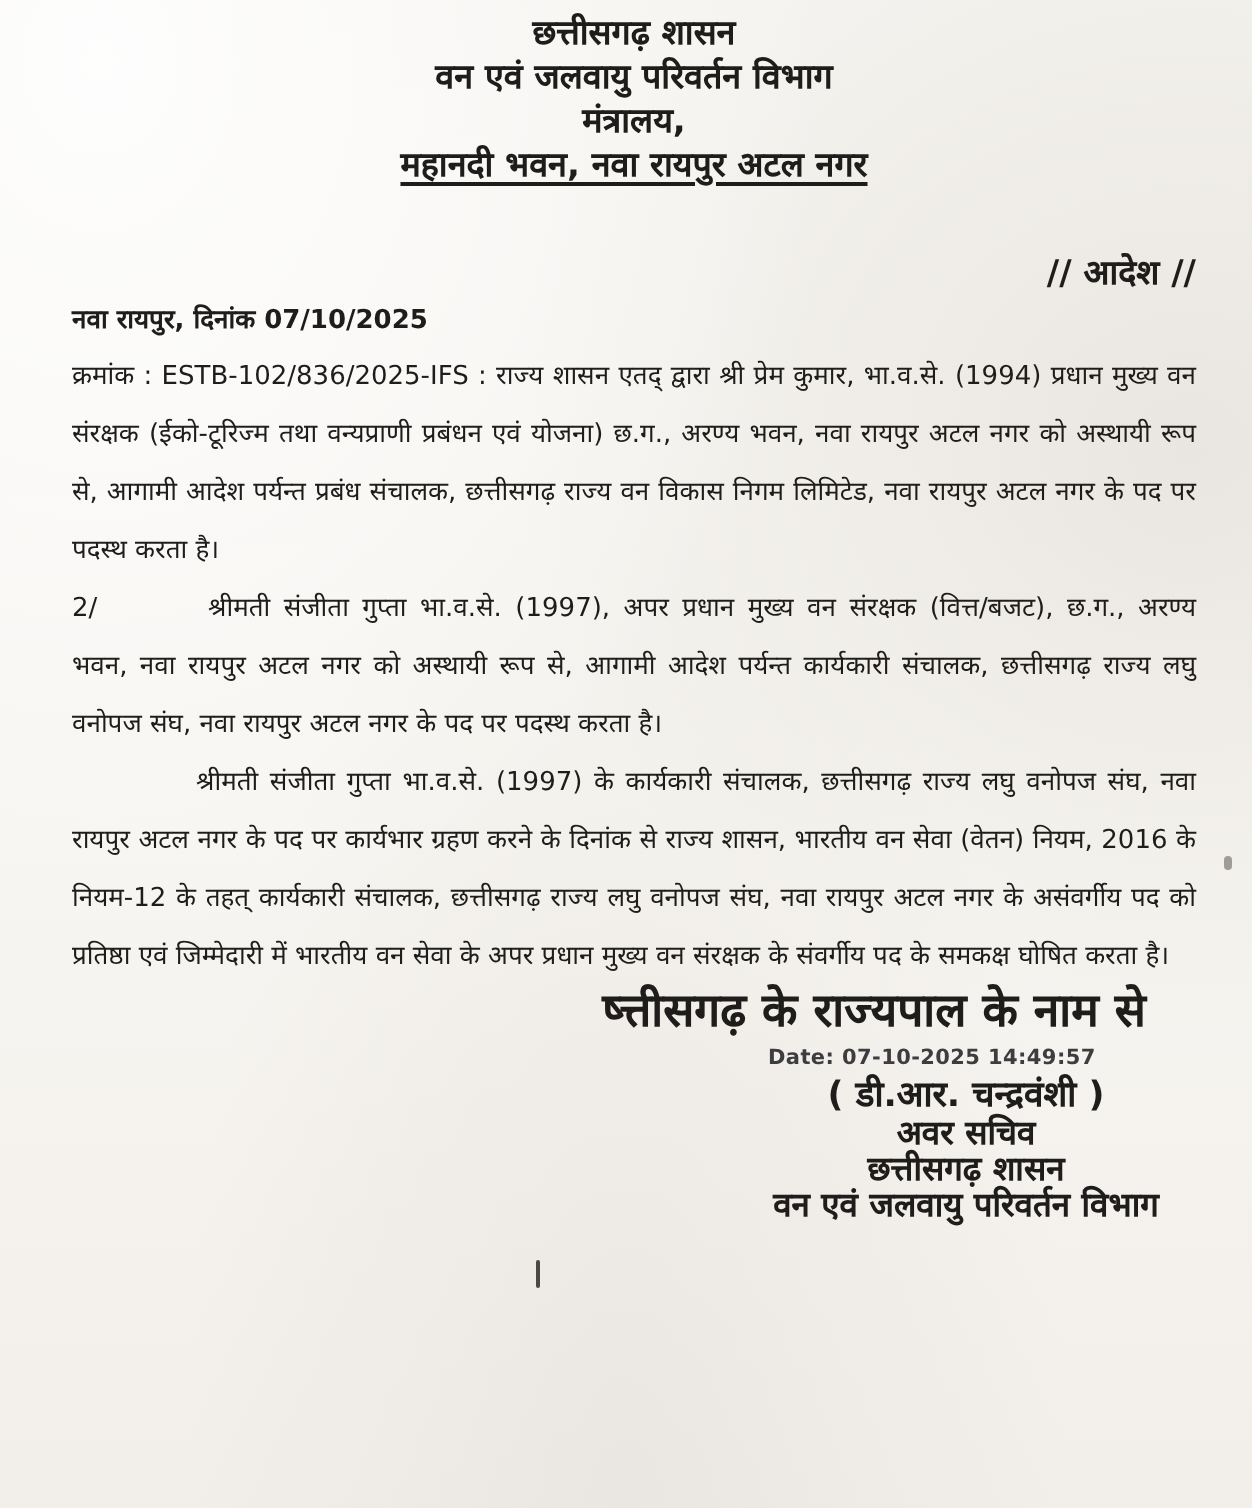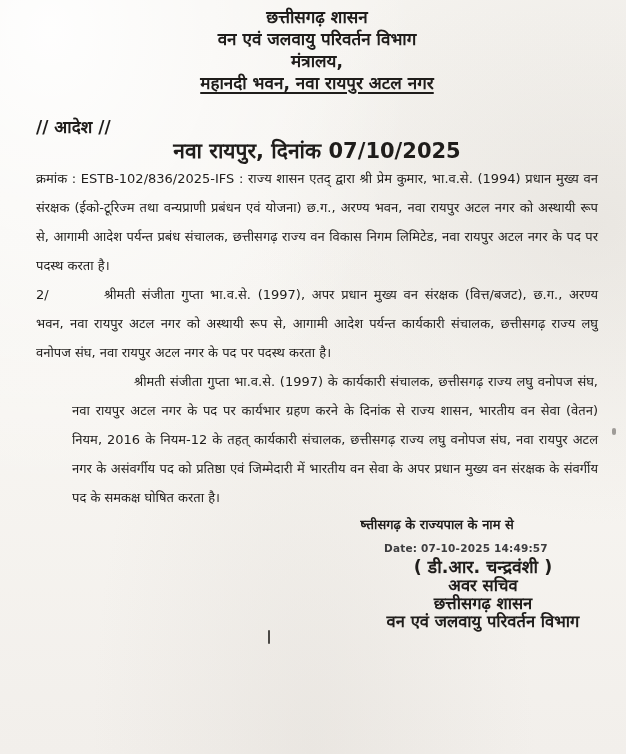--- a/index.html
+++ b/index.html
@@ -24,7 +24,7 @@
   .doc-header .hline { display: block; }
   .underlined { text-decoration: underline; text-underline-offset: 3px; text-decoration-thickness: 1.5px; }
 
-  .order-title { text-align: left; font-size: 17px; font-weight: 600; margin-top: 22px; line-height: 22px; }
+  .order-title { text-align: right; font-size: 17px; font-weight: 600; margin-top: 32px; line-height: 22px; }
   .place-date { text-align: center; font-size: 21px; font-weight: 600; line-height: 26px; }
 
   .body-text { font-size: 13px; line-height: 29px; text-align: justify; font-weight: 500; }

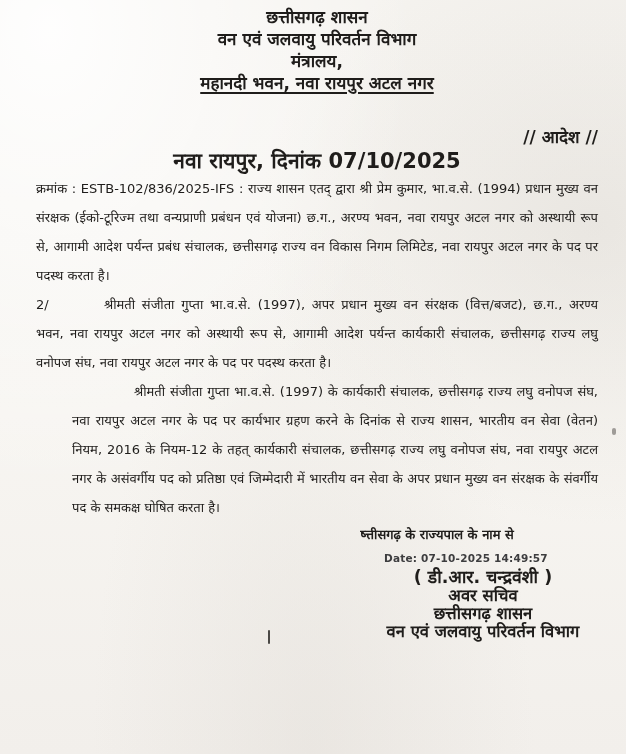--- a/index.html
+++ b/index.html
@@ -25,7 +25,7 @@
   .underlined { text-decoration: underline; text-underline-offset: 3px; text-decoration-thickness: 1.5px; }
 
   .order-title { text-align: right; font-size: 17px; font-weight: 600; margin-top: 32px; line-height: 22px; }
-  .place-date { text-align: center; font-size: 21px; font-weight: 600; line-height: 26px; }
+  .place-date { text-align: left; font-size: 13px; font-weight: 600; line-height: 26px; }
 
   .body-text { font-size: 13px; line-height: 29px; text-align: justify; font-weight: 500; }
   .para { margin: 0; }

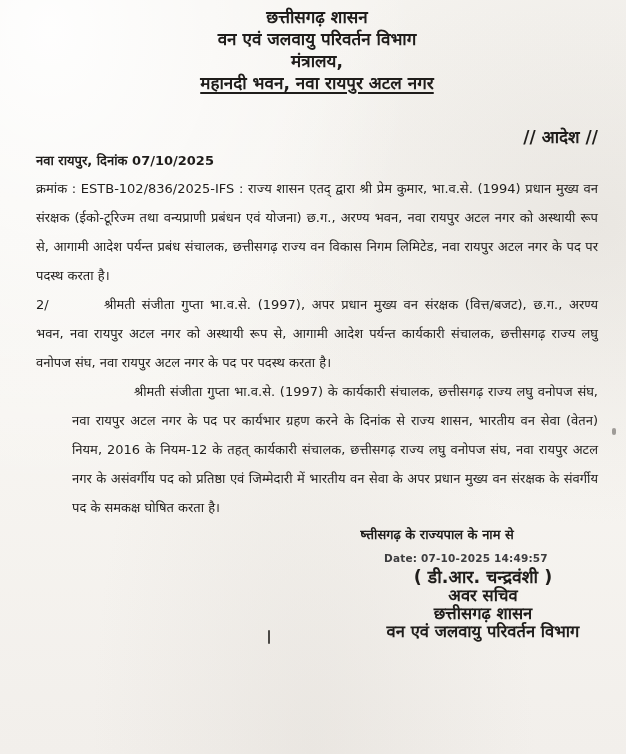--- a/index.html
+++ b/index.html
@@ -30,7 +30,7 @@
   .body-text { font-size: 13px; line-height: 29px; text-align: justify; font-weight: 500; }
   .para { margin: 0; }
   .para-number { display: inline-block; min-width: 68px; }
-  .indent-first { text-indent: 62px; margin-left: 36px; }
+  .indent-first { text-indent: 62px; }
 
   .by-order {
     margin: 2px 6px 0 auto;

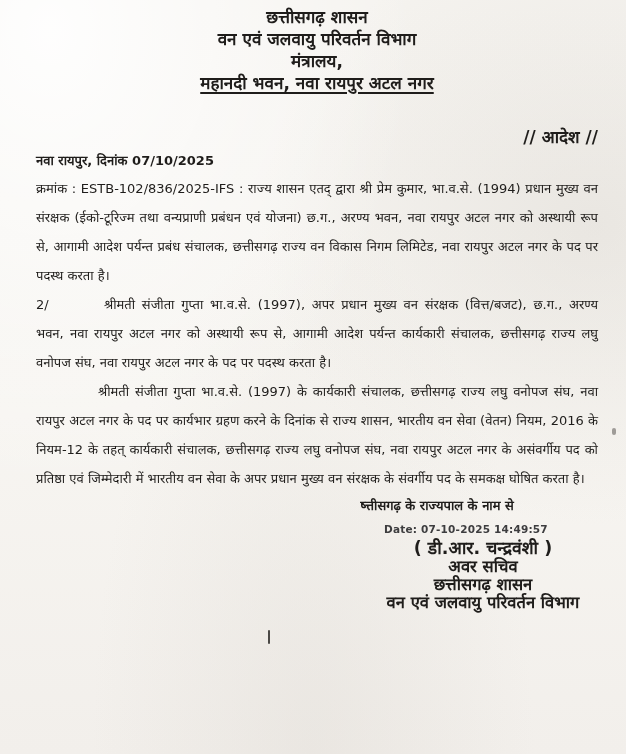--- a/index.html
+++ b/index.html
@@ -36,7 +36,7 @@
     margin: 2px 6px 0 auto;
     width: 310px;
     text-align: center;
-    font-size: 13px;
+    font-size: 23px;
     font-weight: 600;
     line-height: 22px;
   }

